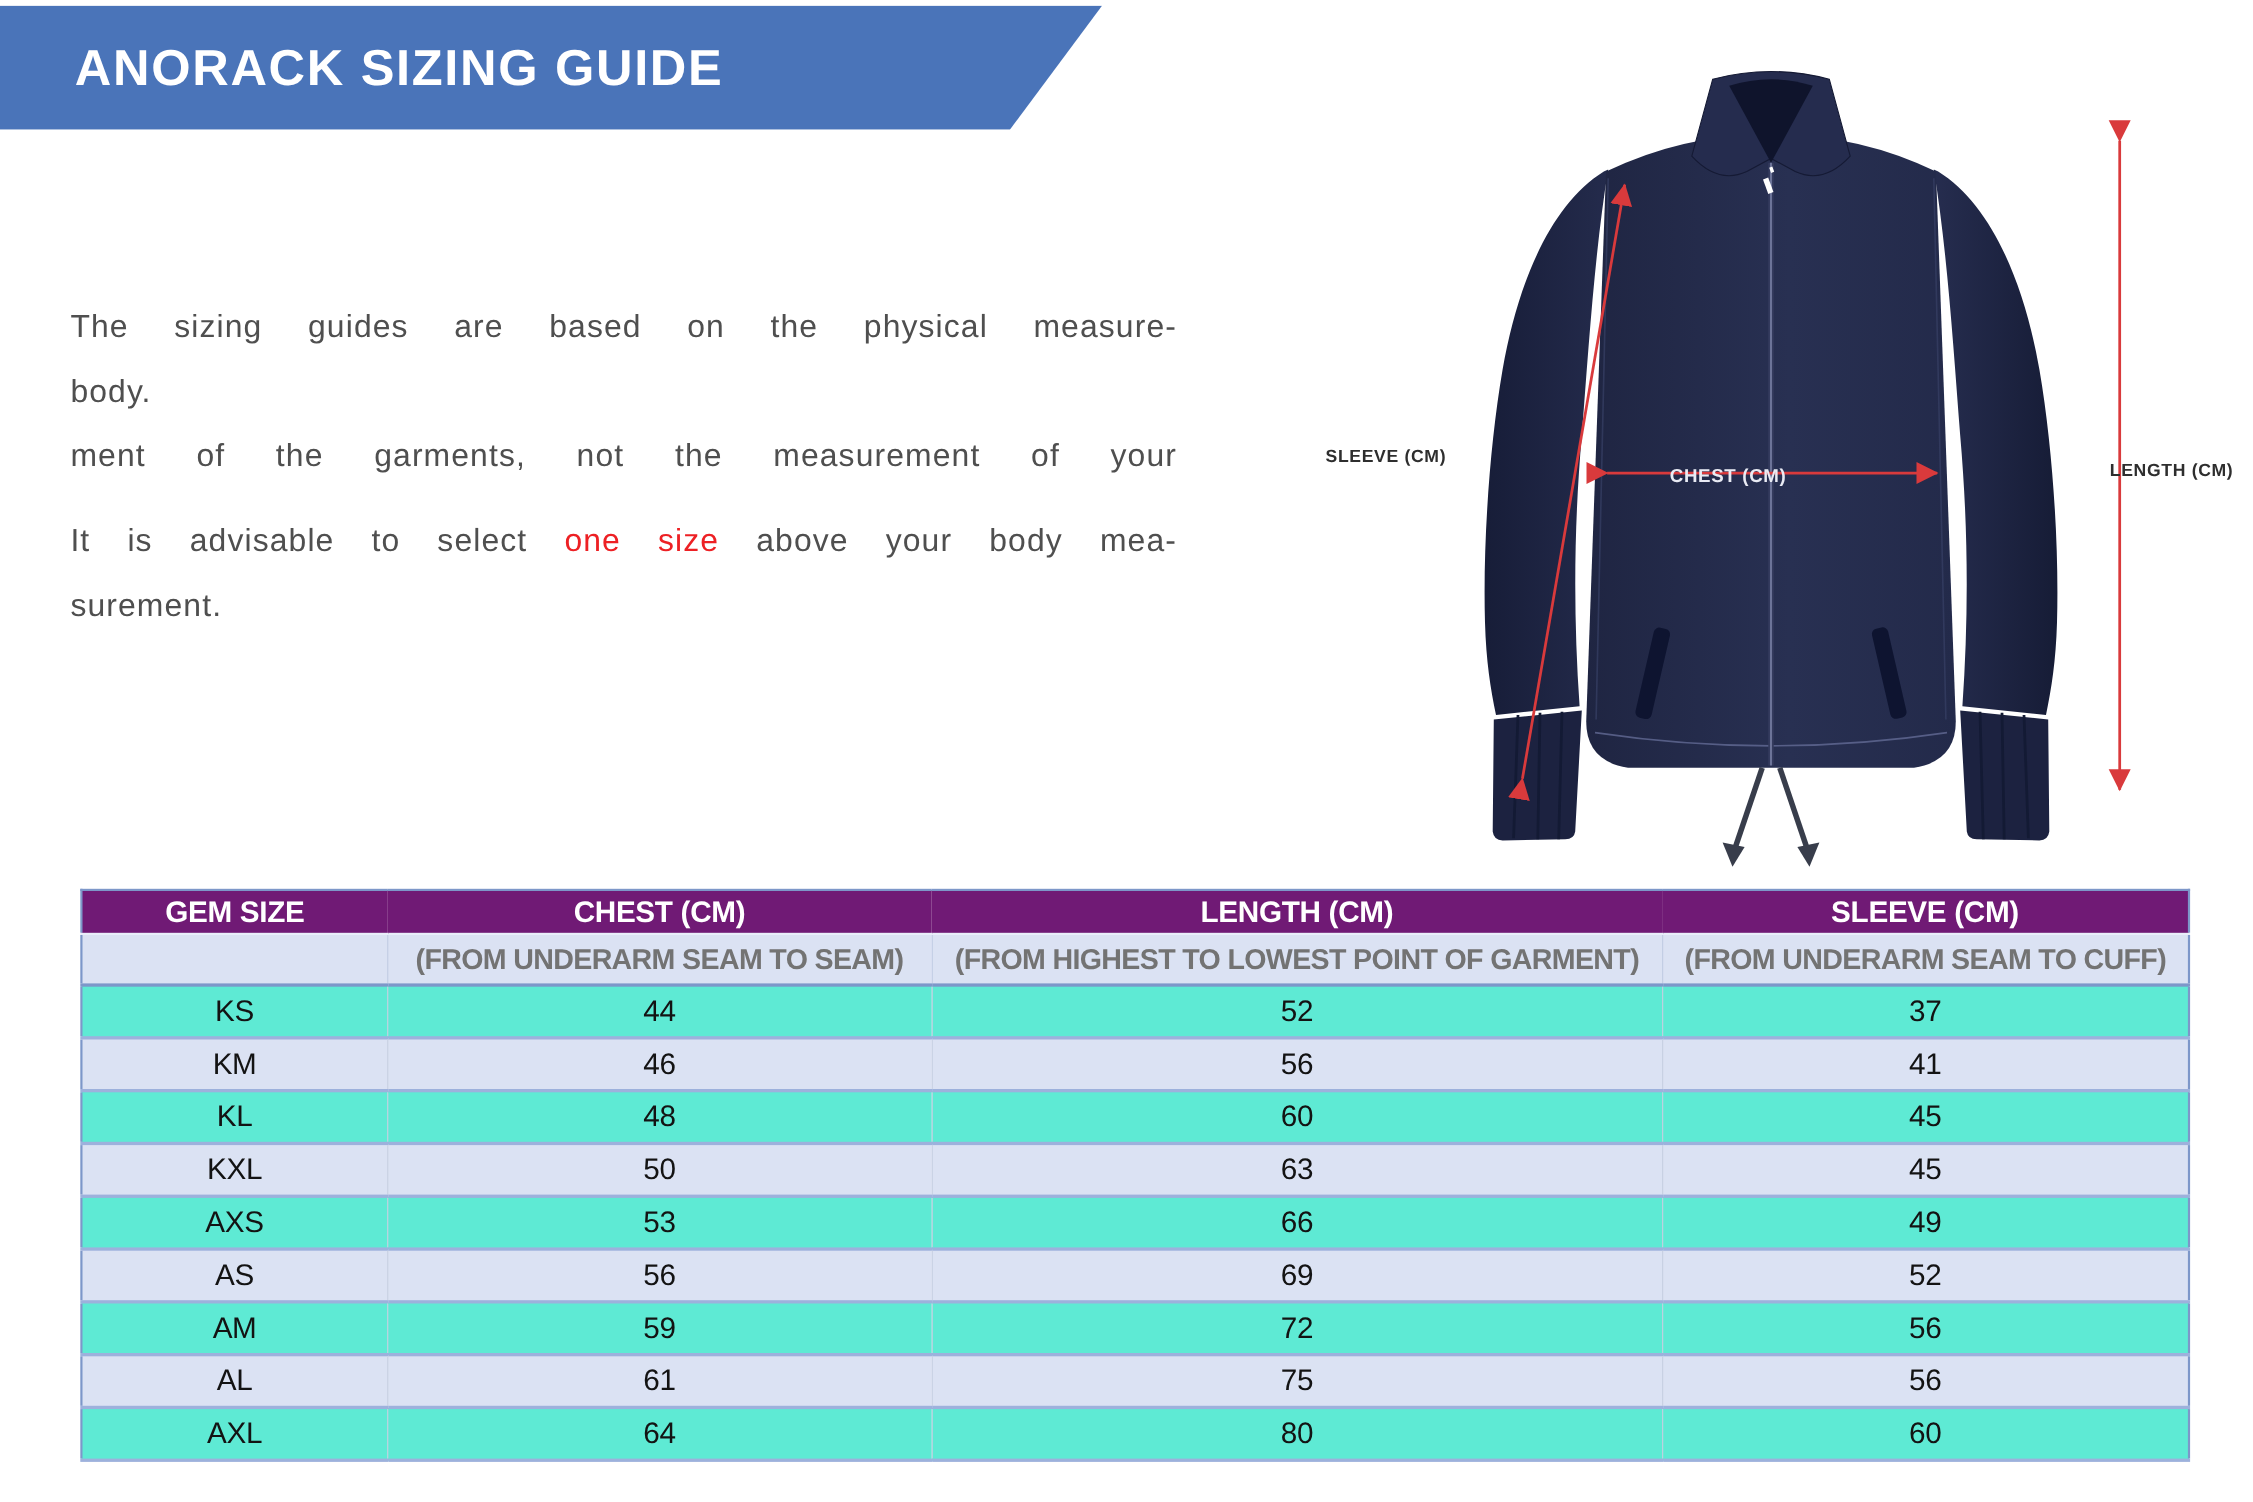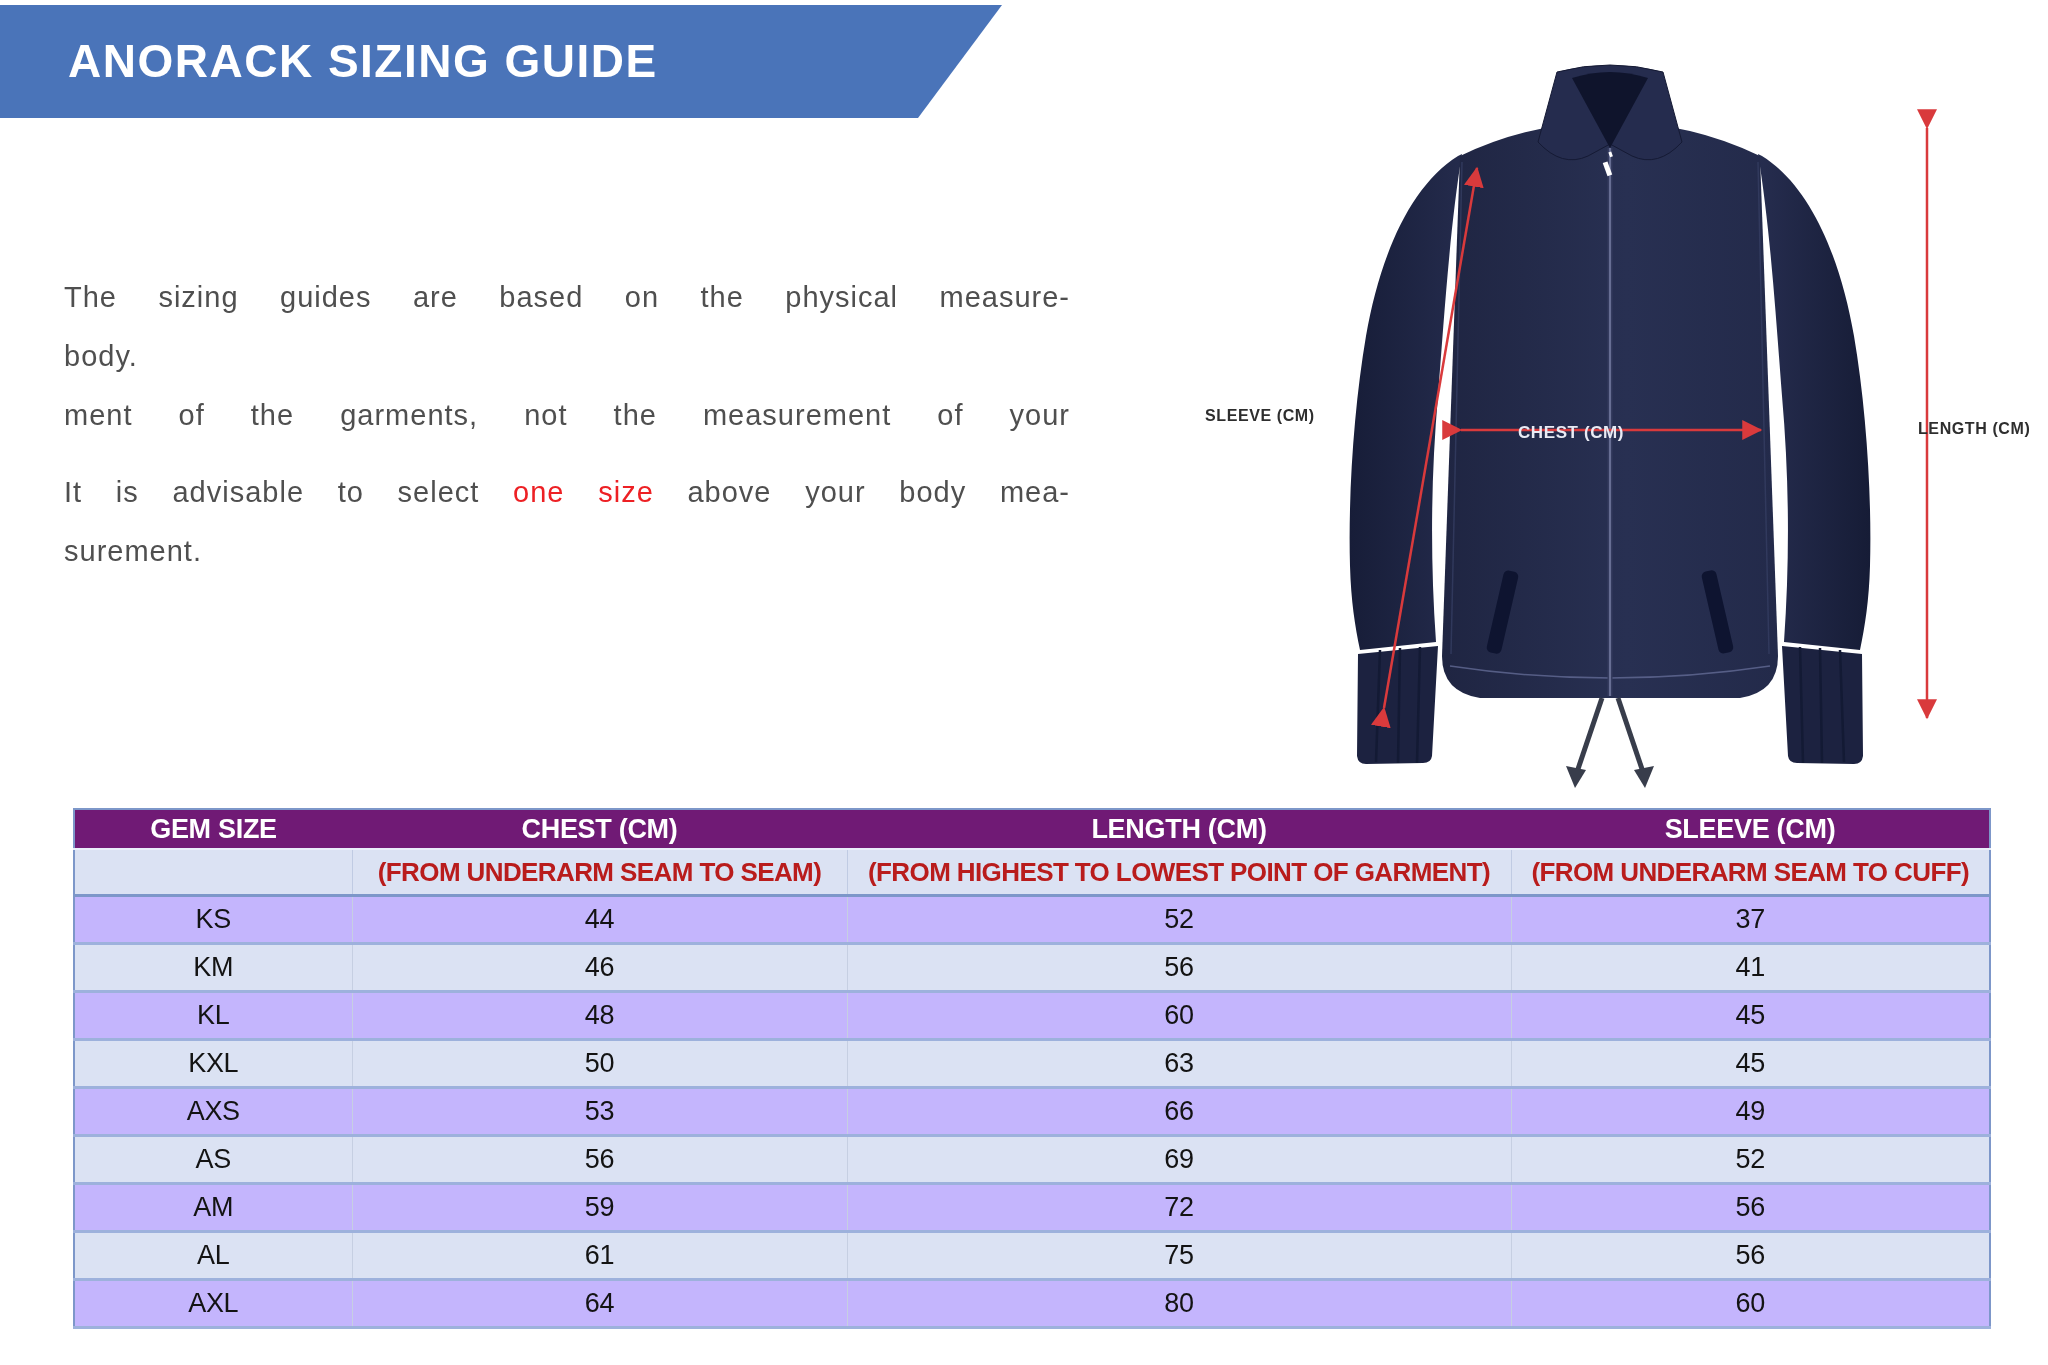--- a/index.html
+++ b/index.html
@@ -60,7 +60,7 @@
     border-bottom:2px solid #e9eefa;
   }
   tr.hrow2 th{
-    background:#dbe2f3;color:#b91c1c;height:44px;
+    background:#dbe2f3;color:#737373;height:44px;
     font-size:26px;font-weight:bold;letter-spacing:-.6px;white-space:nowrap;
     border-bottom:3px solid #7d97c9;
   }

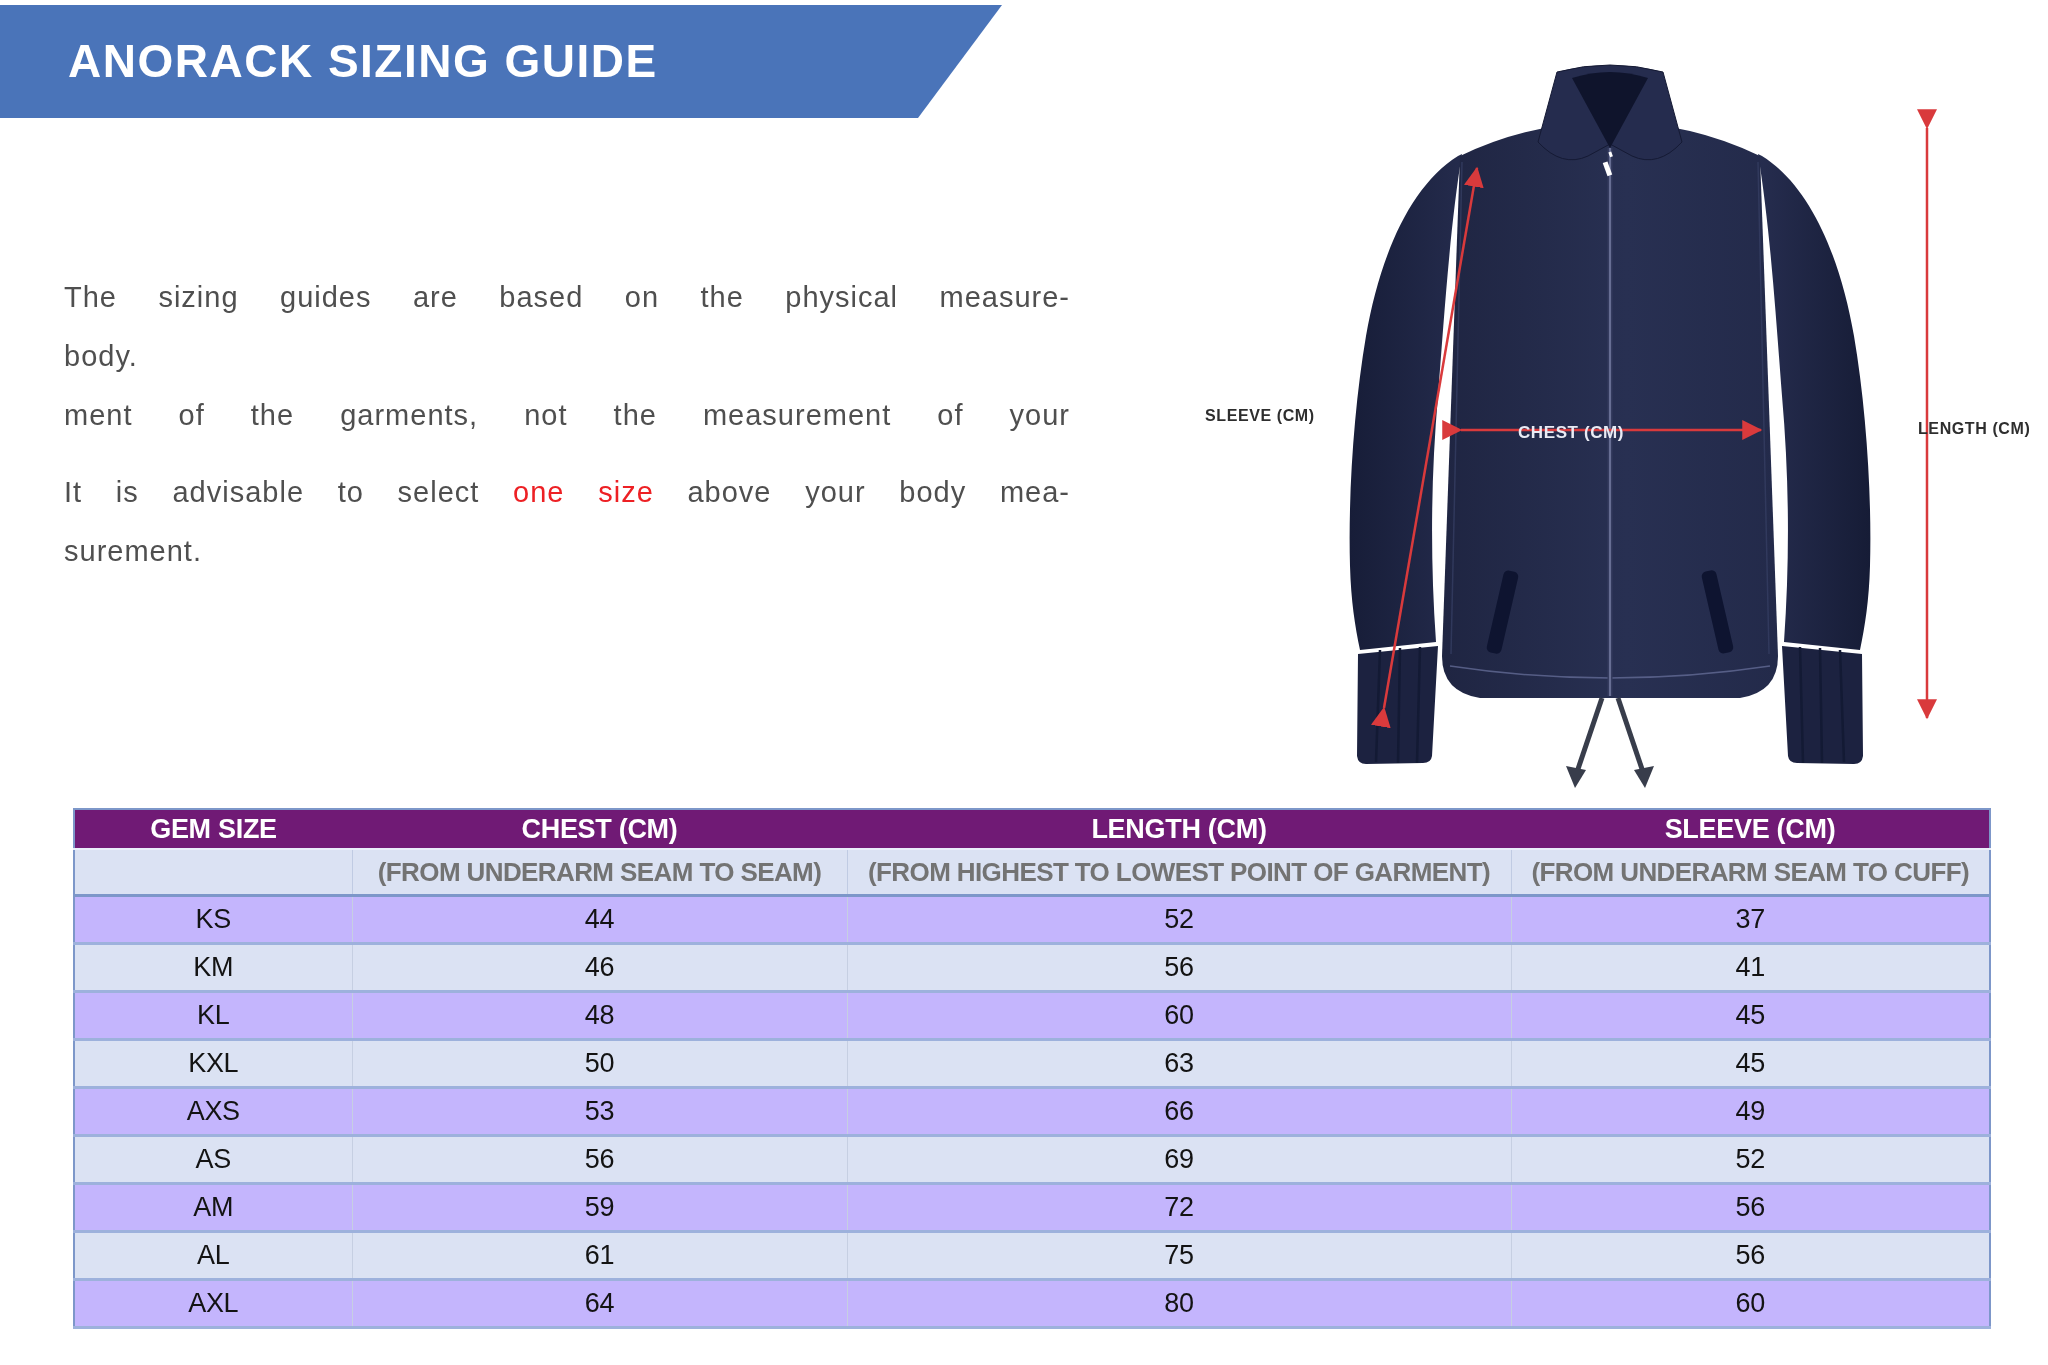--- a/index.html
+++ b/index.html
@@ -65,7 +65,7 @@
     border-bottom:3px solid #7d97c9;
   }
   tbody.sizing-body td{
-    height:45px;font-size:27px;color:#131313;background:#c4b5fd;
+    height:45px;font-size:27px;color:#131313;background:#5eead4;
     border-bottom:3px solid #9db1dc;
     border-left:1px solid #c6cfe2;
   }

